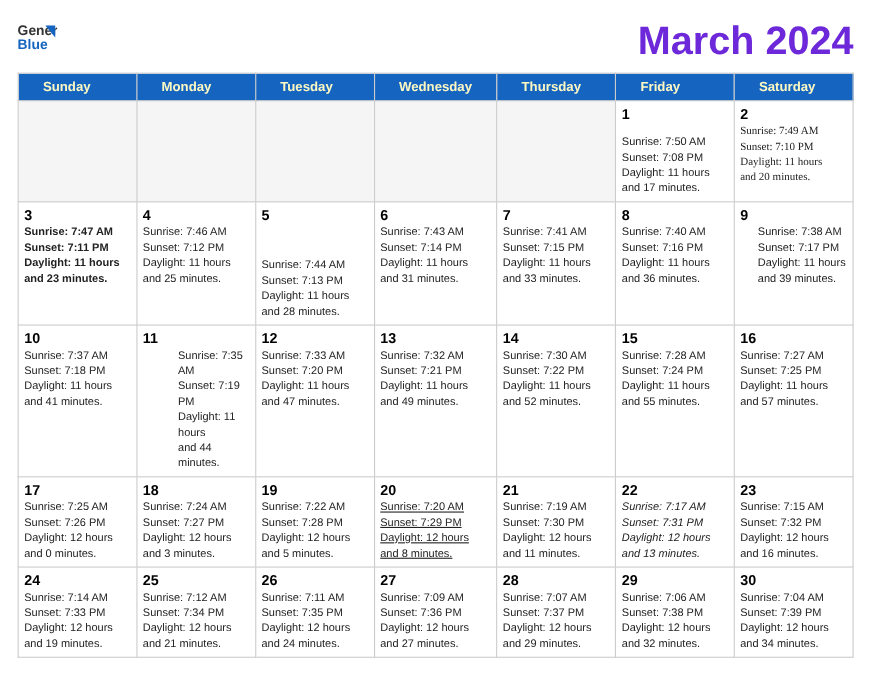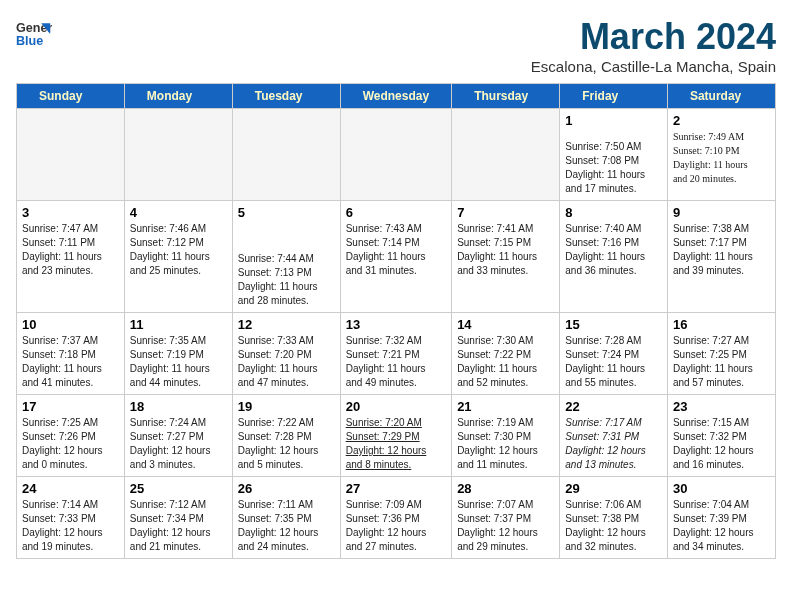--- a/index.html
+++ b/index.html
@@ -31,7 +31,7 @@
     .month-title {
       font-size: 36px;
       font-weight: bold;
-      color: #0c4a6e;
+      color: #6d28d9;
     }
     .subtitle {
       font-size: 15px;

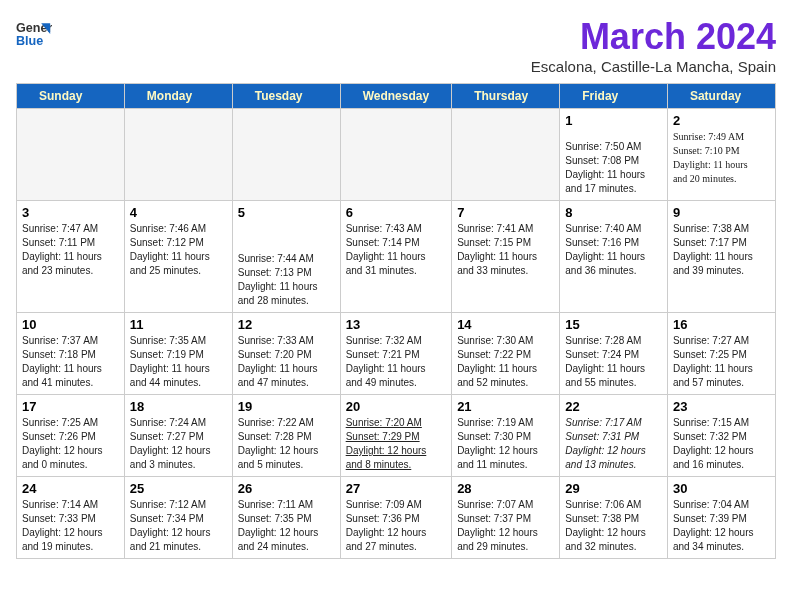--- a/index.html
+++ b/index.html
@@ -91,7 +91,6 @@
   </div>
   <div class="title-block">
     <div class="month-title">March 2024</div>
-    <div class="subtitle">Escalona, Castille-La Mancha, Spain</div>
   </div>
 </div>
 

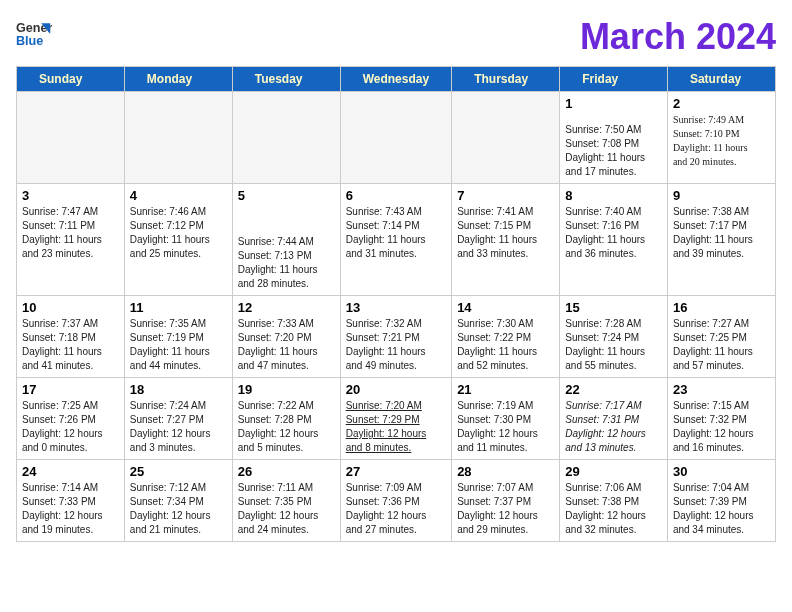--- a/index.html
+++ b/index.html
@@ -131,7 +131,7 @@
       <tr>
         <td>
           <span class="day-number">3</span>
-          <div class="day-info" style="white-space: pre-line;">Sunrise: 7:47 AM
+          <div class="day-info" style="white-space: pre-line; font-weight: bold;">Sunrise: 7:47 AM
 Sunset: 7:11 PM
 Daylight: 11 hours
 and 23 minutes.</div>

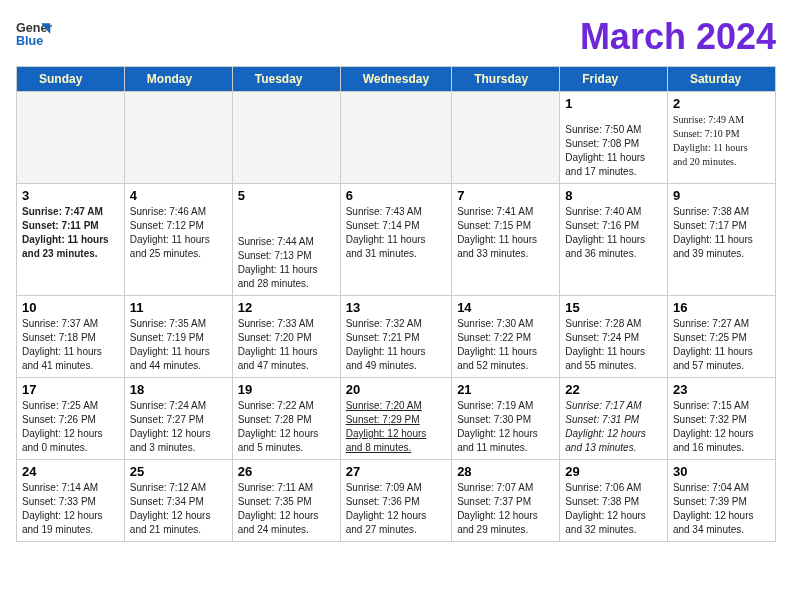--- a/index.html
+++ b/index.html
@@ -173,7 +173,7 @@
         </td>
         <td>
           <span class="day-number">9</span>
-          <div class="day-info" style="white-space: pre-line;">Sunrise: 7:38 AM
+          <div class="day-info" style="white-space: pre-line; margin-left: 16px;">Sunrise: 7:38 AM
 Sunset: 7:17 PM
 Daylight: 11 hours
 and 39 minutes.</div>

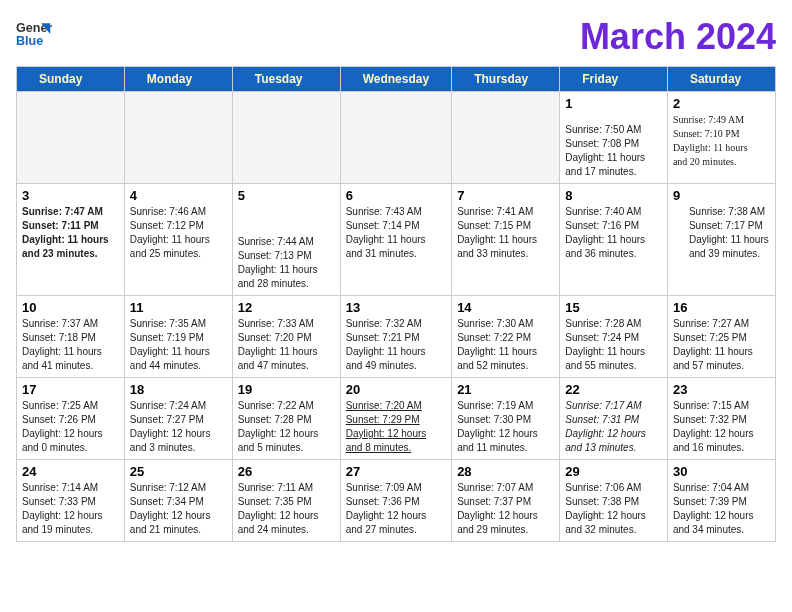--- a/index.html
+++ b/index.html
@@ -189,7 +189,7 @@
         </td>
         <td>
           <span class="day-number">11</span>
-          <div class="day-info" style="white-space: pre-line;">Sunrise: 7:35 AM
+          <div class="day-info" style="white-space: pre-line; margin-left: 32px;">Sunrise: 7:35 AM
 Sunset: 7:19 PM
 Daylight: 11 hours
 and 44 minutes.</div>

